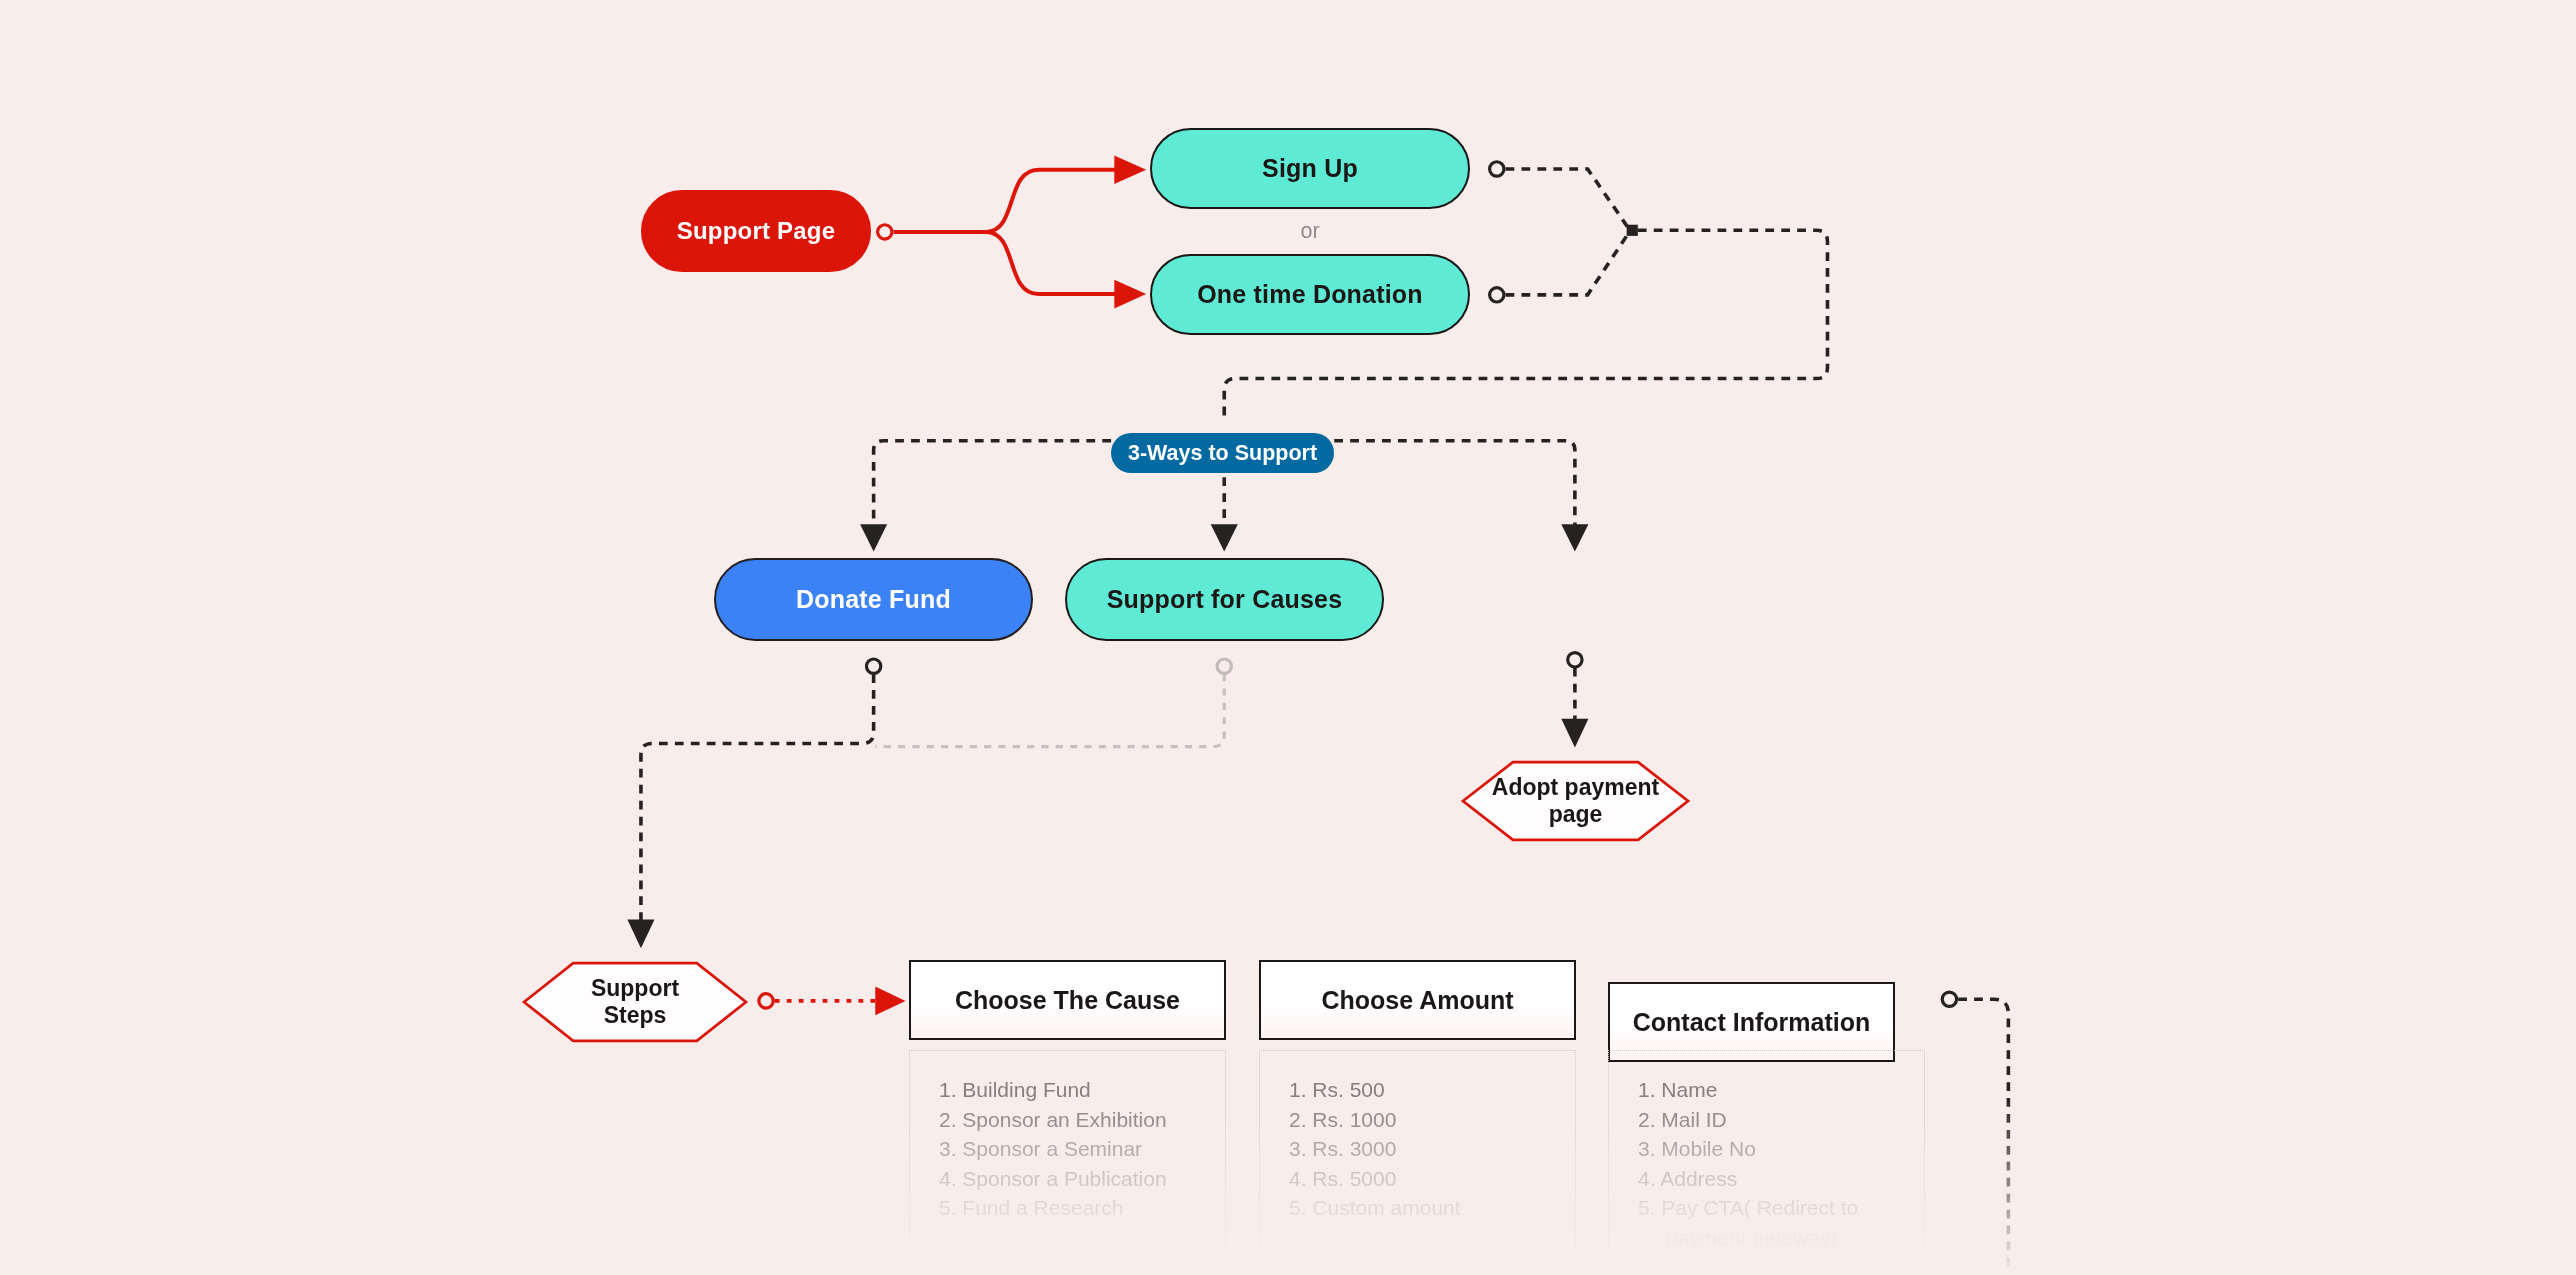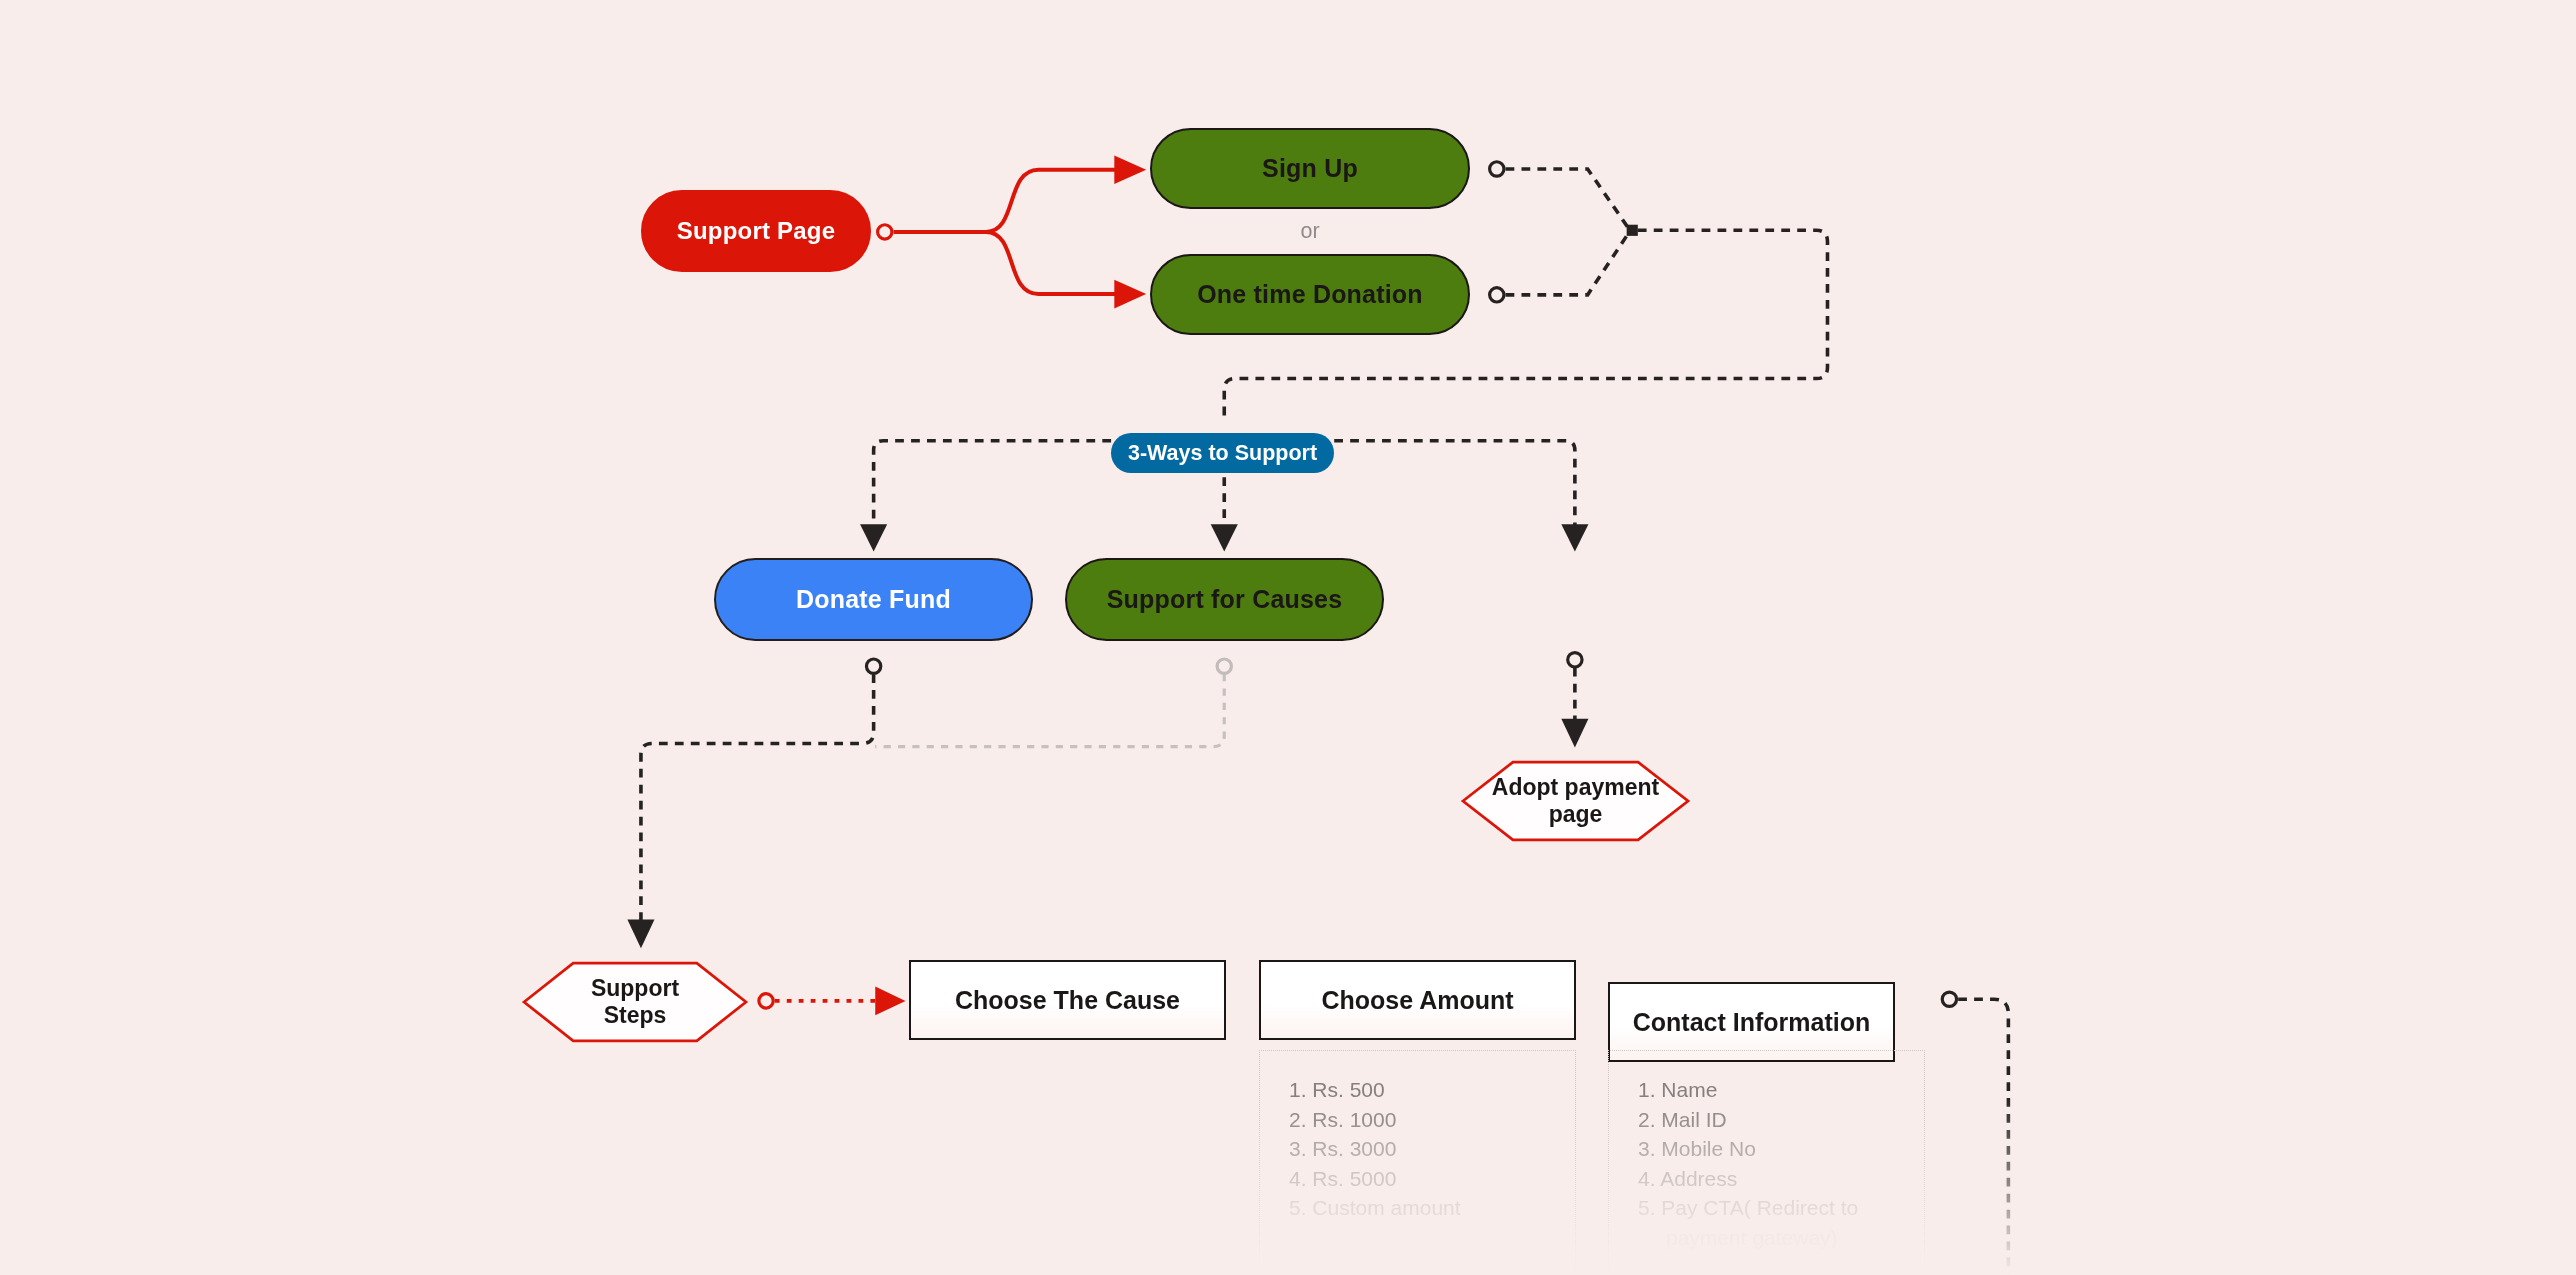--- a/index.html
+++ b/index.html
@@ -13,7 +13,7 @@
   #canvas{position:absolute;inset:0;width:2576px;height:1275px;}
   #wires{position:absolute;left:0;top:0;z-index:1;}
   .node{position:absolute;z-index:2;display:flex;align-items:center;justify-content:center;box-sizing:border-box;text-align:center;}
-  .pill{border-radius:48px;background:#4d7c0f;border:2.4px solid #1b1717;font-size:25px;font-weight:600;letter-spacing:0.2px;}
+  .pill{border-radius:48px;background:#5eead4;border:2.4px solid #1b1717;font-size:25px;font-weight:600;letter-spacing:0.2px;}
   .pill.dark{background:#3b82f6;border-color:#221e1e;color:#ffffff;}
   .pill.red{background:#dc1509;border-color:#dc1509;color:#ffffff;font-size:24px;}
   .tag{border-radius:21px;background:#0369a1;color:#fff;font-size:21.5px;font-weight:600;margin-top:12px;}

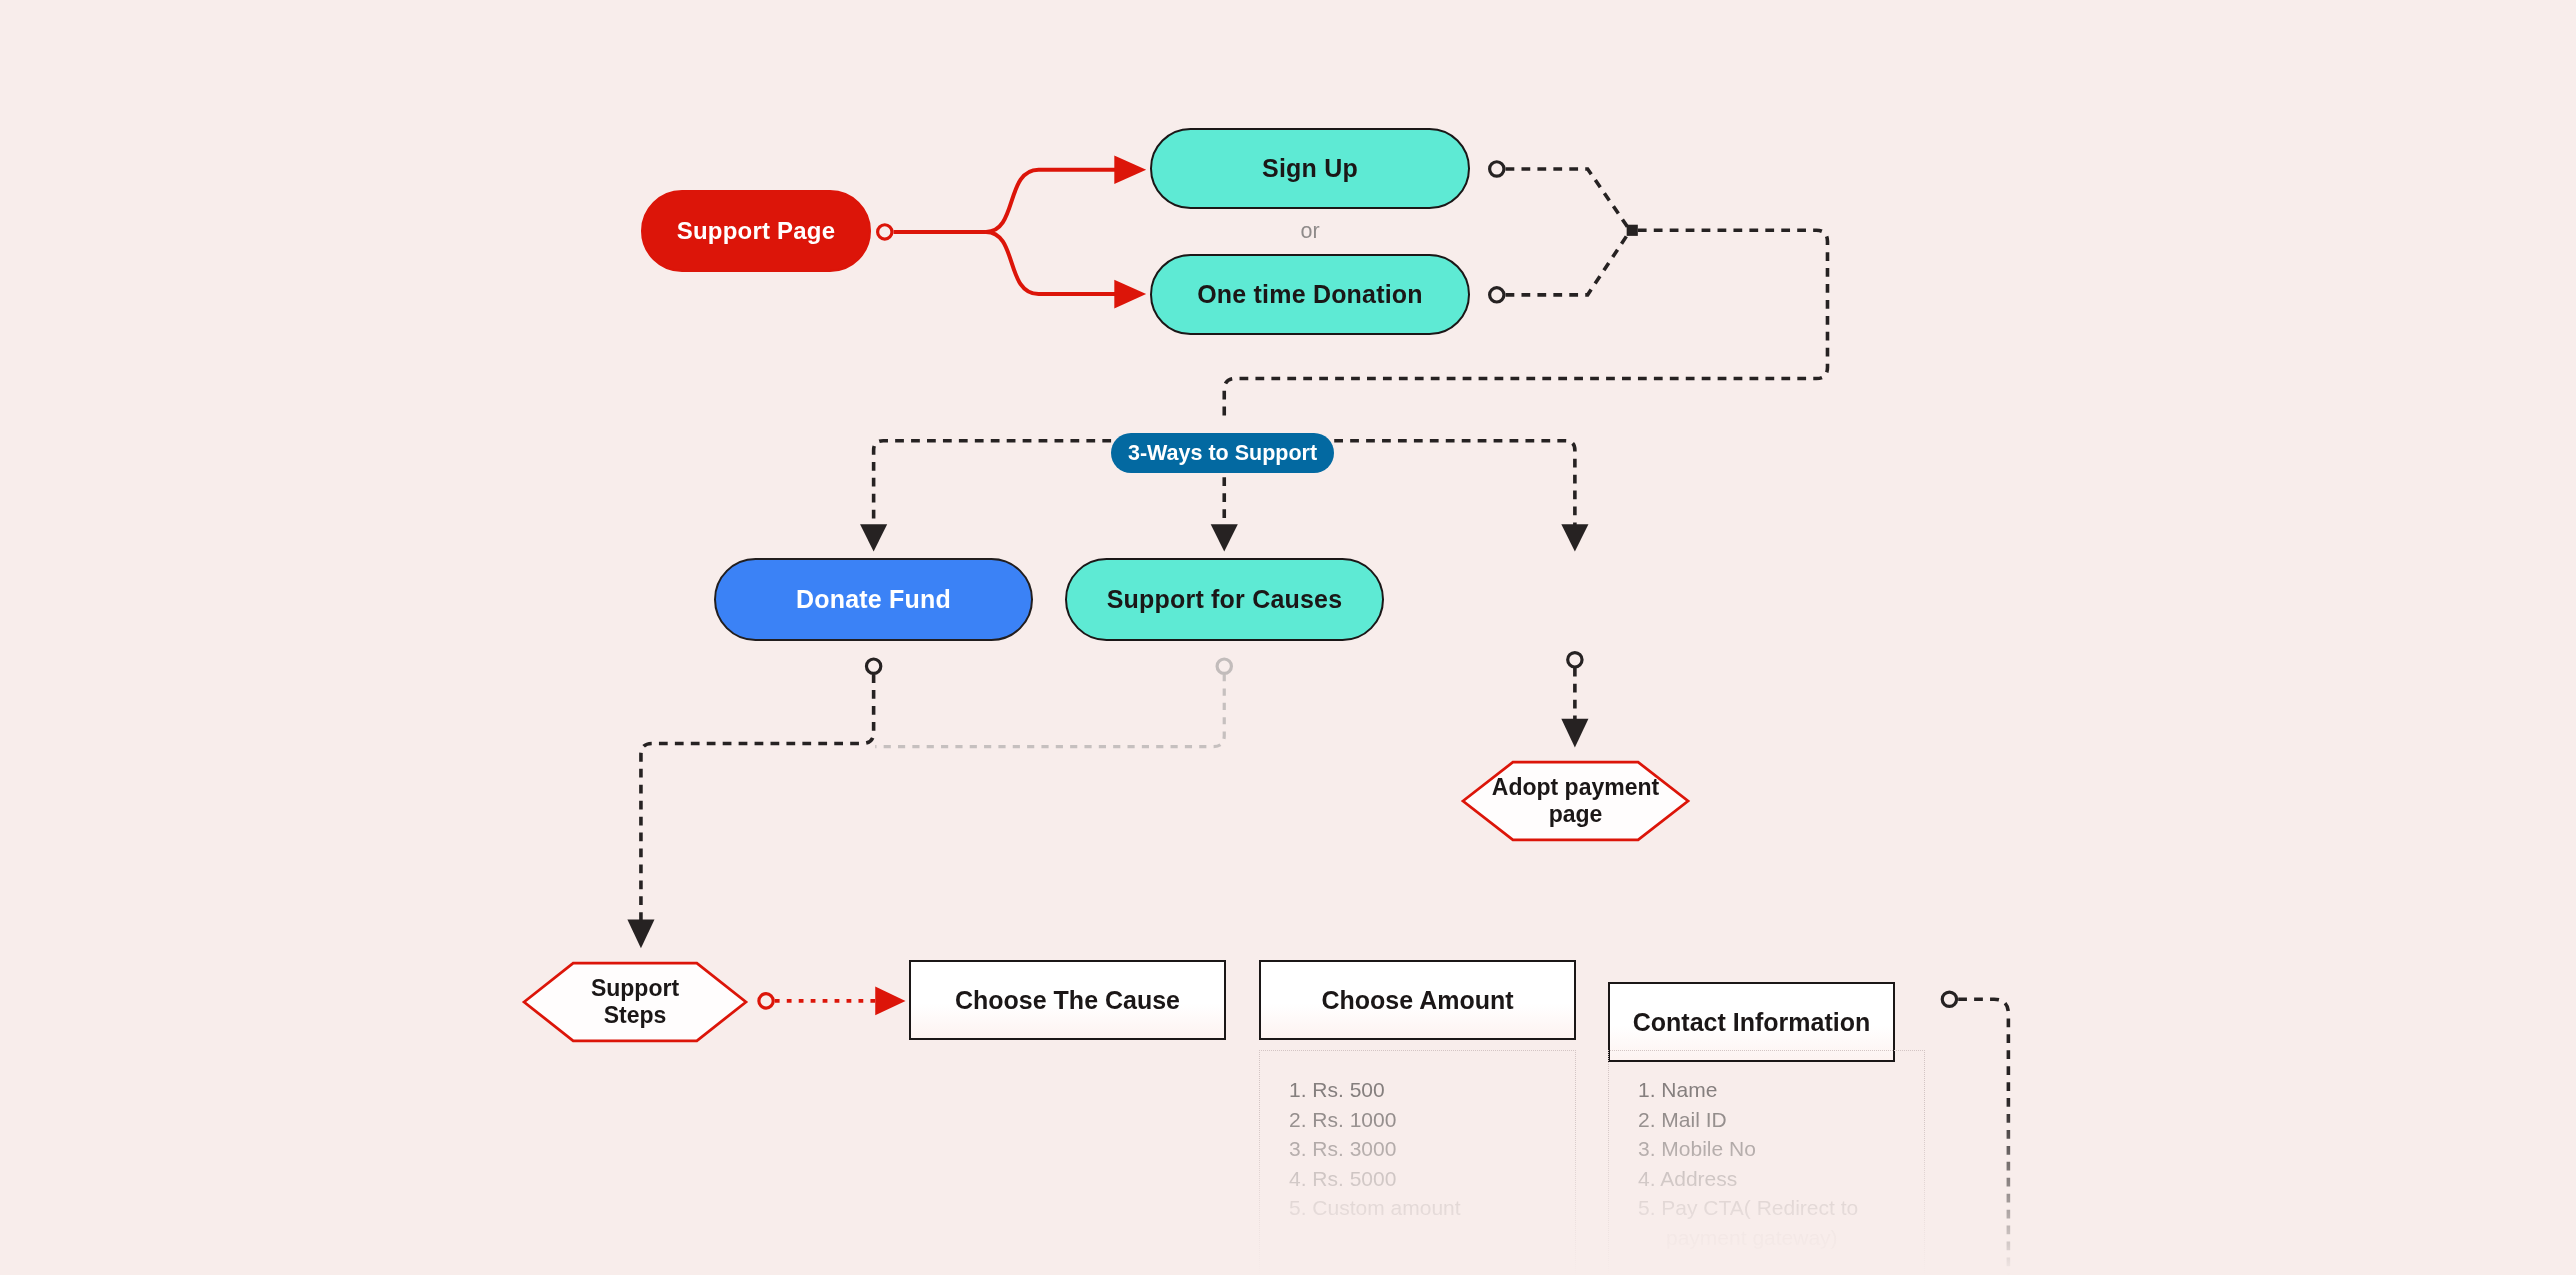--- a/index.html
+++ b/index.html
@@ -176,6 +176,15 @@
     <span>Contact Information</span>
   </div>
 
+  <div class="dotted-panel" id="cause-list">
+    <ol>
+        <li>1. Building Fund</li>
+        <li>2. Sponsor an Exhibition</li>
+        <li>3. Sponsor a Seminar</li>
+        <li>4. Sponsor a Publication</li>
+        <li>5. Fund a Research</li>
+      </ol>
+  </div>
 
   <div class="dotted-panel" id="amount-list">
     <ol>

